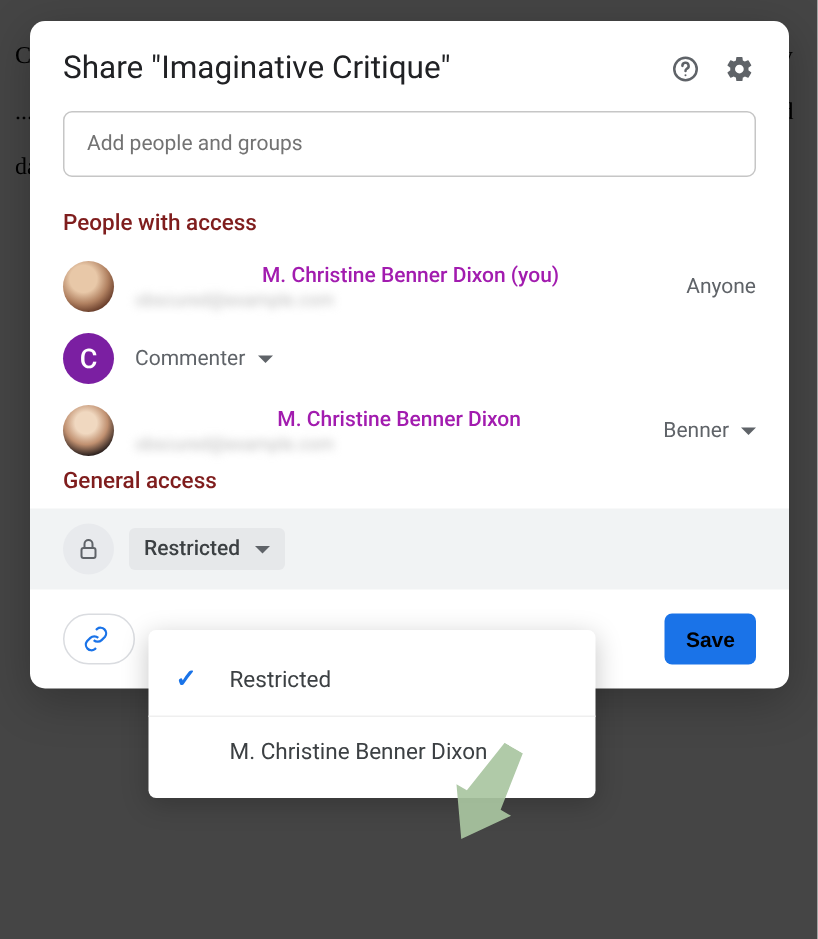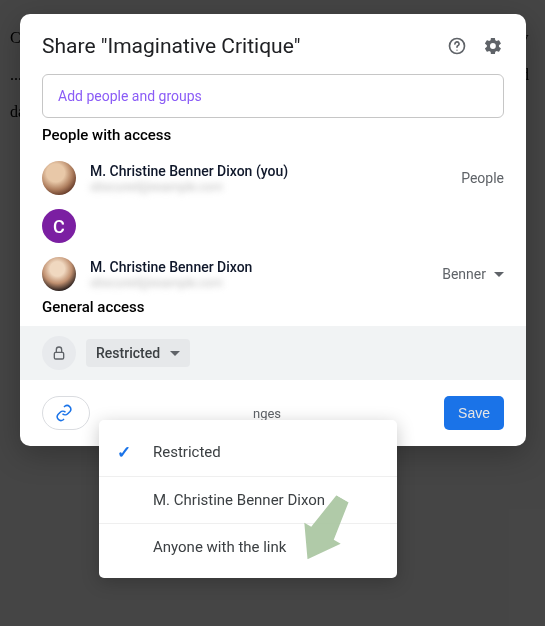--- a/index.html
+++ b/index.html
@@ -70,8 +70,8 @@
     border-radius: 6px;
     padding: 13px 15px;
     font-size: 14px;
-    color: #8b5cf6;
-    margin-bottom: 8px;
+    color: #737373;
+    margin-bottom: 21px;
     cursor: text;
   }
   .section-h {

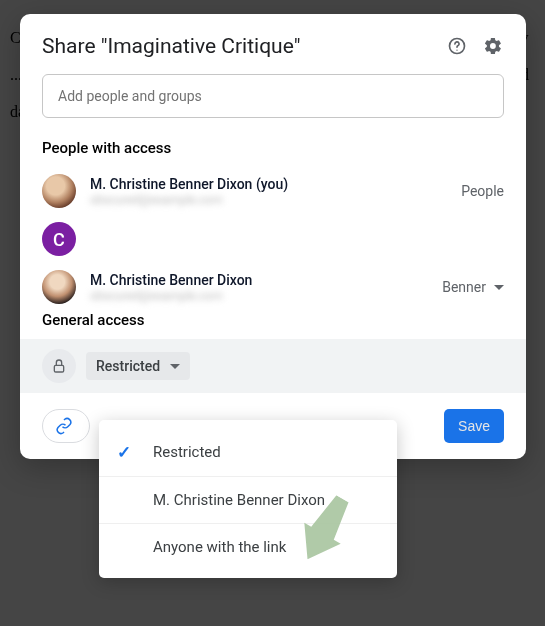--- a/index.html
+++ b/index.html
@@ -76,7 +76,7 @@
   }
   .section-h {
     font-size: 15px;
-    color: #000000;
+    color: #7f1d1d;
     font-weight: 500;
     margin-bottom: 10px;
   }

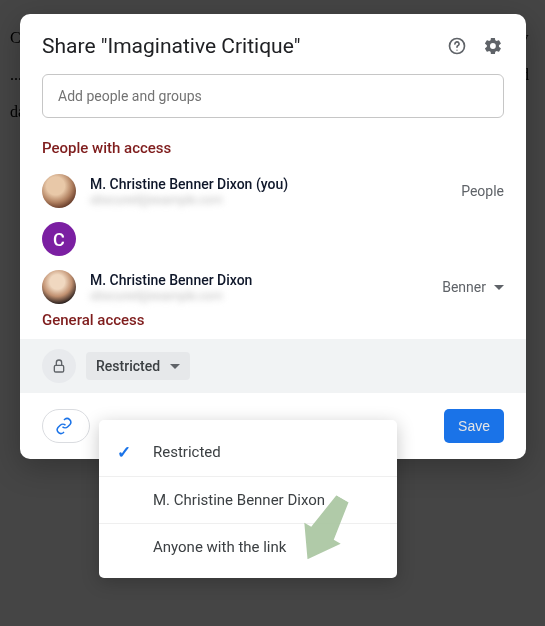--- a/index.html
+++ b/index.html
@@ -106,7 +106,7 @@
     background: radial-gradient(circle at 45% 35%, #f0d8c0 25%, #c09070 50%, #201818 78%);
   }
   .person-info { flex: 1; min-width: 0; }
-  .person-name { font-size: 14px; color: #0f172a; font-weight: 500; }
+  .person-name { font-size: 14px; color: #a21caf; font-weight: 500; text-align: center; }
   .person-email {
     font-size: 12px;
     color: #bbb;

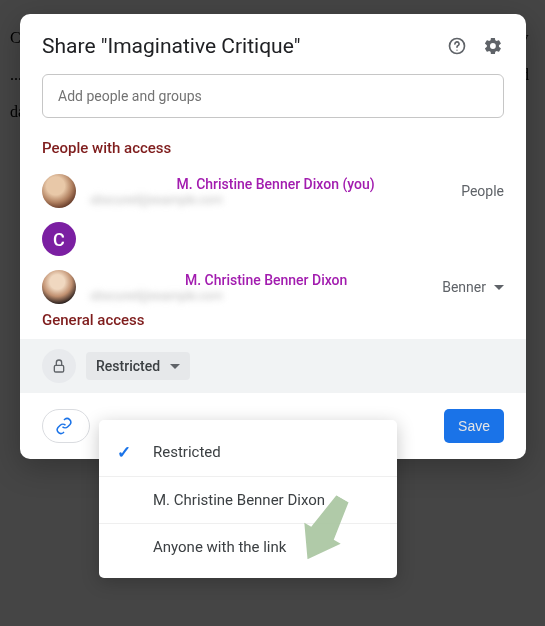--- a/index.html
+++ b/index.html
@@ -264,7 +264,7 @@
       <div class="person-email">obscured@example.com</div>
     </div>
     <div class="role role-static">
-      <span>People</span>
+      <span>Anyone</span>
     </div>
   </div>
 

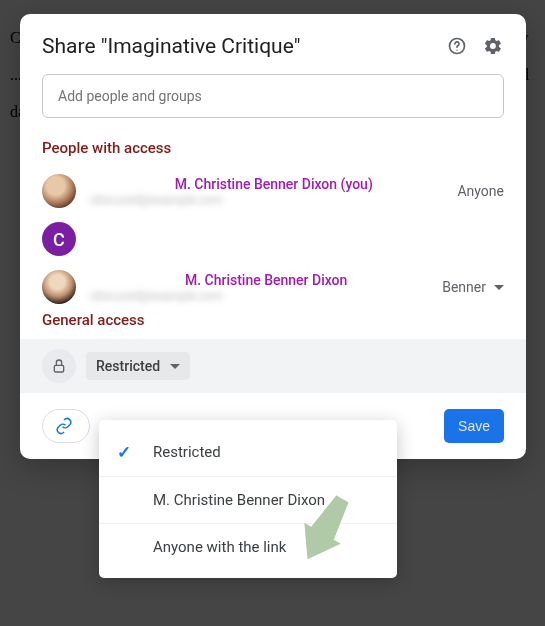--- a/index.html
+++ b/index.html
@@ -270,6 +270,10 @@
 
   <div class="person-row">
     <div class="avatar av-letter">C</div>
+    <div class="role">
+      <span>Commenter</span>
+      <span class="arrow-down"></span>
+    </div>
   </div>
 
   <div class="person-row">

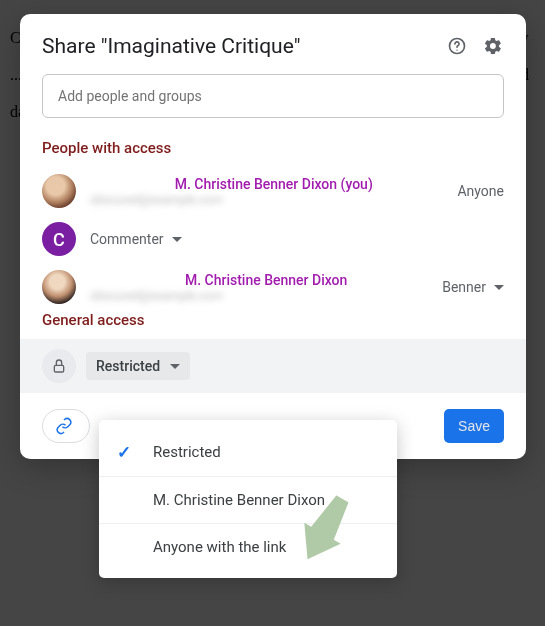--- a/index.html
+++ b/index.html
@@ -179,12 +179,12 @@
   }
   .save-btn {
     background: #1a73e8;
-    color: #e5e5e5;
+    color: #000000;
     border: none;
     border-radius: 5px;
     padding: 9px 14px;
     font-size: 14px;
-    font-weight: 400;
+    font-weight: 700;
     cursor: pointer;
   }
   .changes-hint {

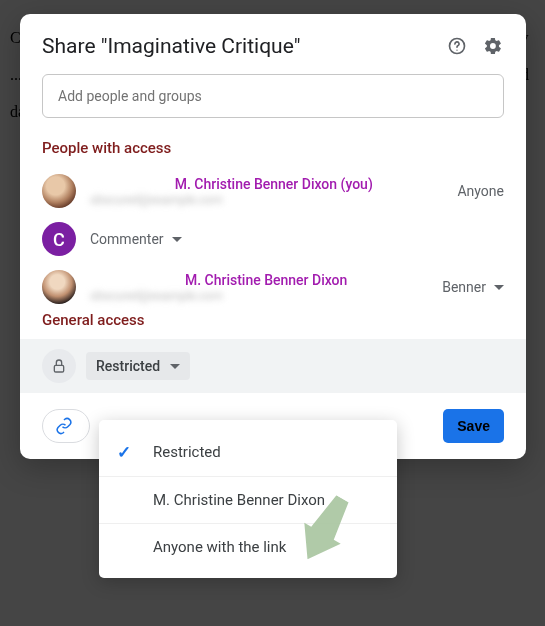--- a/index.html
+++ b/index.html
@@ -325,10 +325,6 @@
     <span class="check"></span>
     <span>M. Christine Benner Dixon</span>
   </div>
-  <div class="menu-item">
-    <span class="check"></span>
-    <span>Anyone with the link</span>
-  </div>
 </div>
 
 <div class="arrow-annot">

